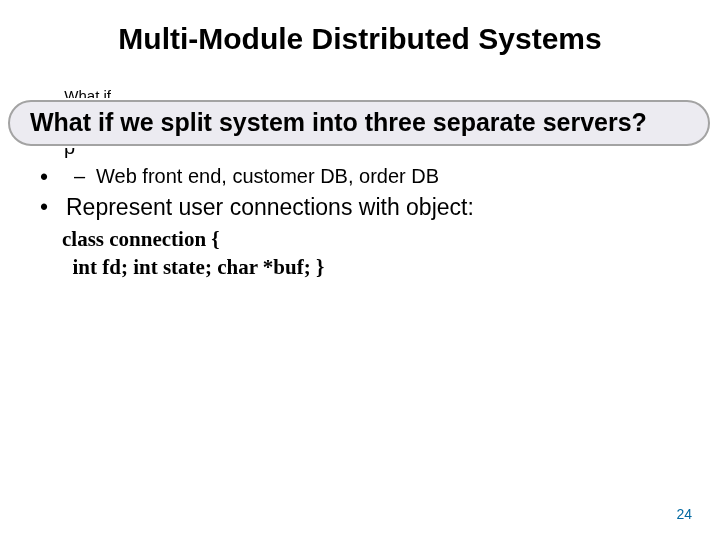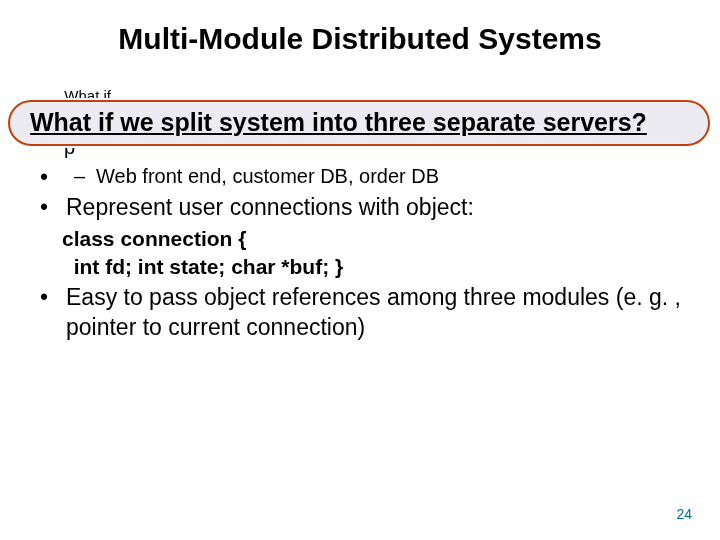--- a/index.html
+++ b/index.html
@@ -86,14 +86,13 @@
   .callout {
     position: relative;
     margin: 2px -20px 2px -22px;
-    border: 2px solid #c2410c;
+    border: 2px solid #a3a3a3;
     border-radius: 26px;
     background: #ecebf1;
     padding: 5px 24px 6px 20px;
     font-weight: bold;
     font-size: 25px;
     line-height: 1.25;
-    text-decoration: underline;
   }
   .code {
     font-family: Liberation Sans, sans-serif;

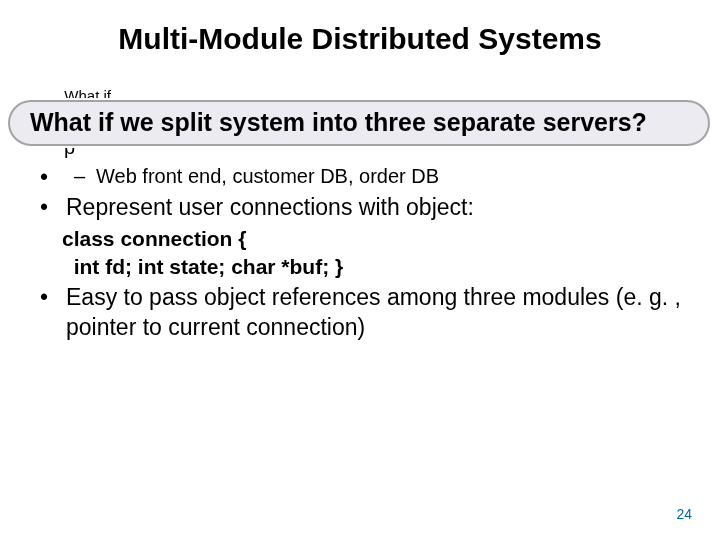--- a/index.html
+++ b/index.html
@@ -95,7 +95,7 @@
     line-height: 1.25;
   }
   .code {
-    font-family: Liberation Sans, sans-serif;
+    font-family: Liberation Serif, serif;
     font-weight: bold;
     font-size: 21px;
     line-height: 1.35;

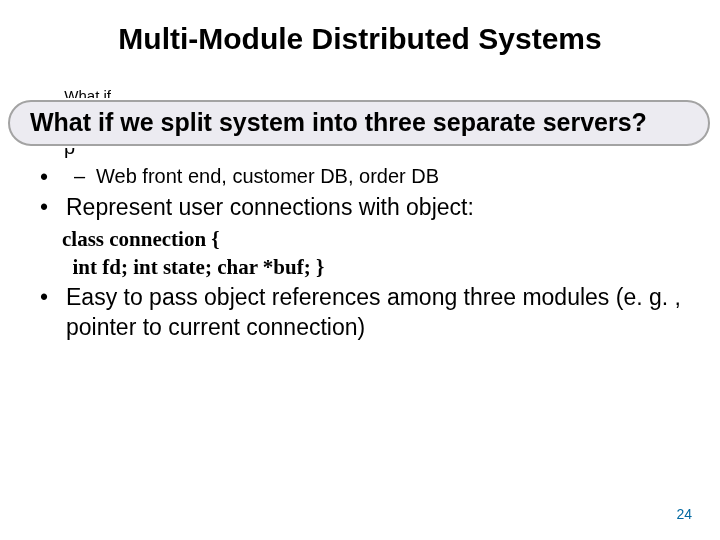--- a/index.html
+++ b/index.html
@@ -144,9 +144,6 @@
   <div class="code"><span>class connection {</span>
 <span>  int fd; int state; char *buf; }</span></div>
 
-  <ul class="top">
-    <li>Easy to pass object references among three modules (e. g. , pointer to current connection)</li>
-  </ul>
 
   <div class="pagenum">24</div>
 

